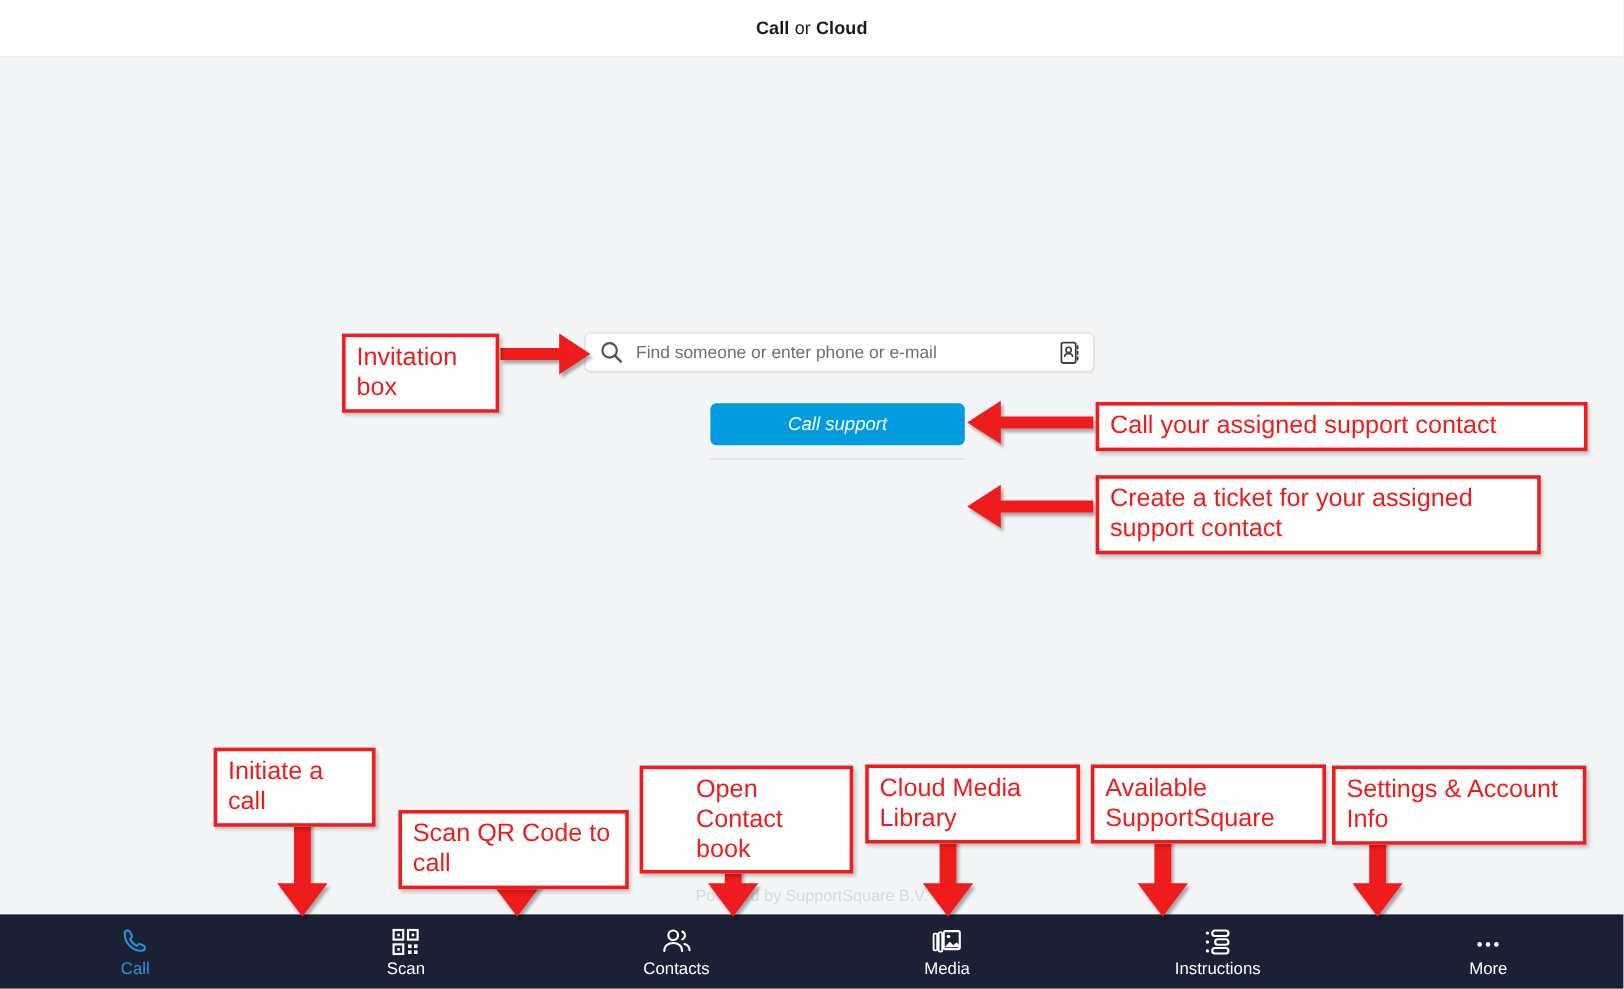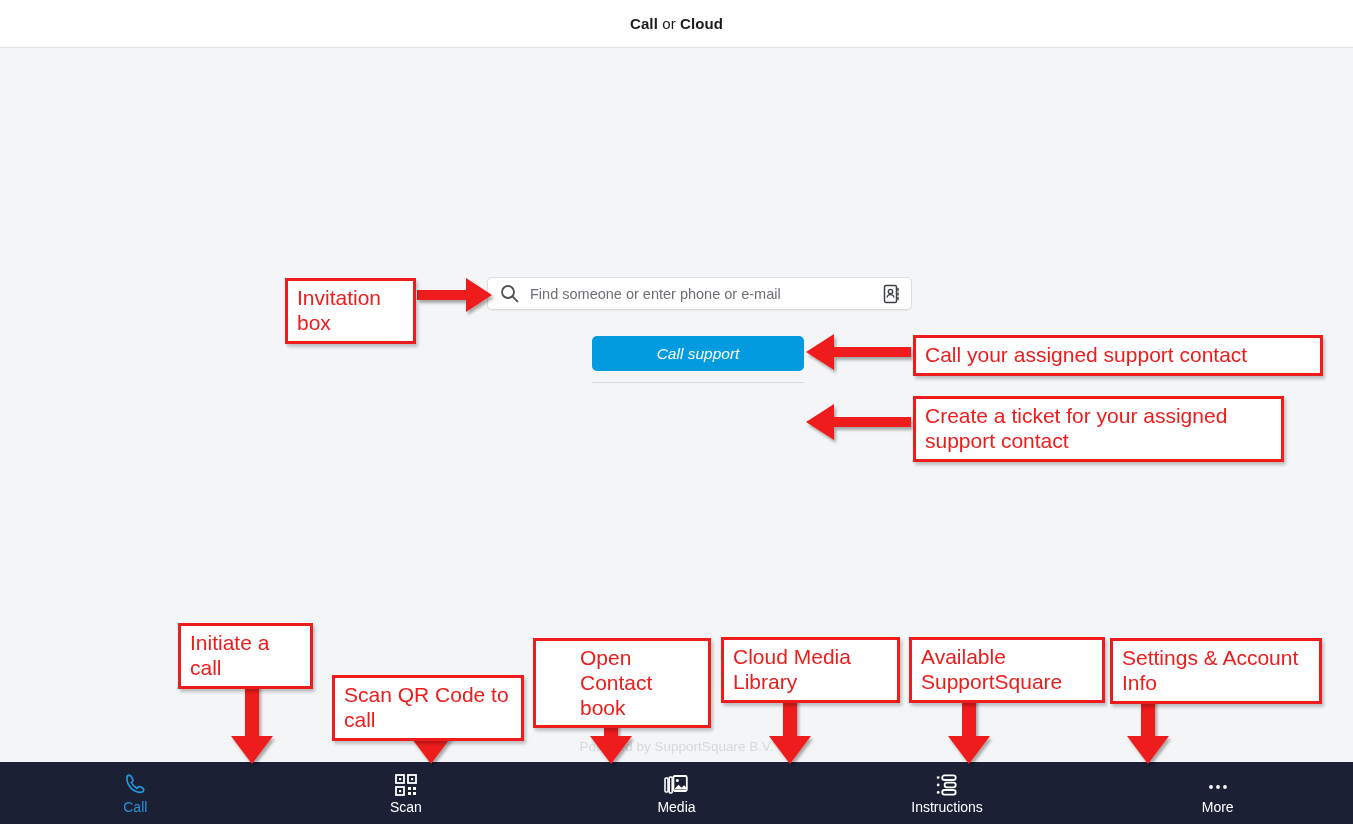--- a/index.html
+++ b/index.html
@@ -181,6 +181,17 @@
       <span class="nav-label">Scan</span>
     </div>
 
+    <div class="nav-item">
+      <span class="nav-icon">
+        <svg width="26" height="24" viewBox="0 0 26 24">
+          <circle cx="10" cy="6.4" r="4" fill="none" stroke="currentColor" stroke-width="1.8"></circle>
+          <path d="M2.6 19.4c0-4.2 3.3-6.6 7.4-6.6s7.4 2.4 7.4 6.6" fill="none" stroke="currentColor" stroke-width="1.8" stroke-linecap="round"></path>
+          <path d="M17.6 3.2a3.6 3.6 0 0 1 0 6.6" fill="none" stroke="currentColor" stroke-width="1.7" stroke-linecap="round"></path>
+          <path d="M19.4 13.6c2.5.7 4.2 2.6 4.2 5.3" fill="none" stroke="currentColor" stroke-width="1.7" stroke-linecap="round"></path>
+        </svg>
+      </span>
+      <span class="nav-label">Contacts</span>
+    </div>
 
     <div class="nav-item">
       <span class="nav-icon">

